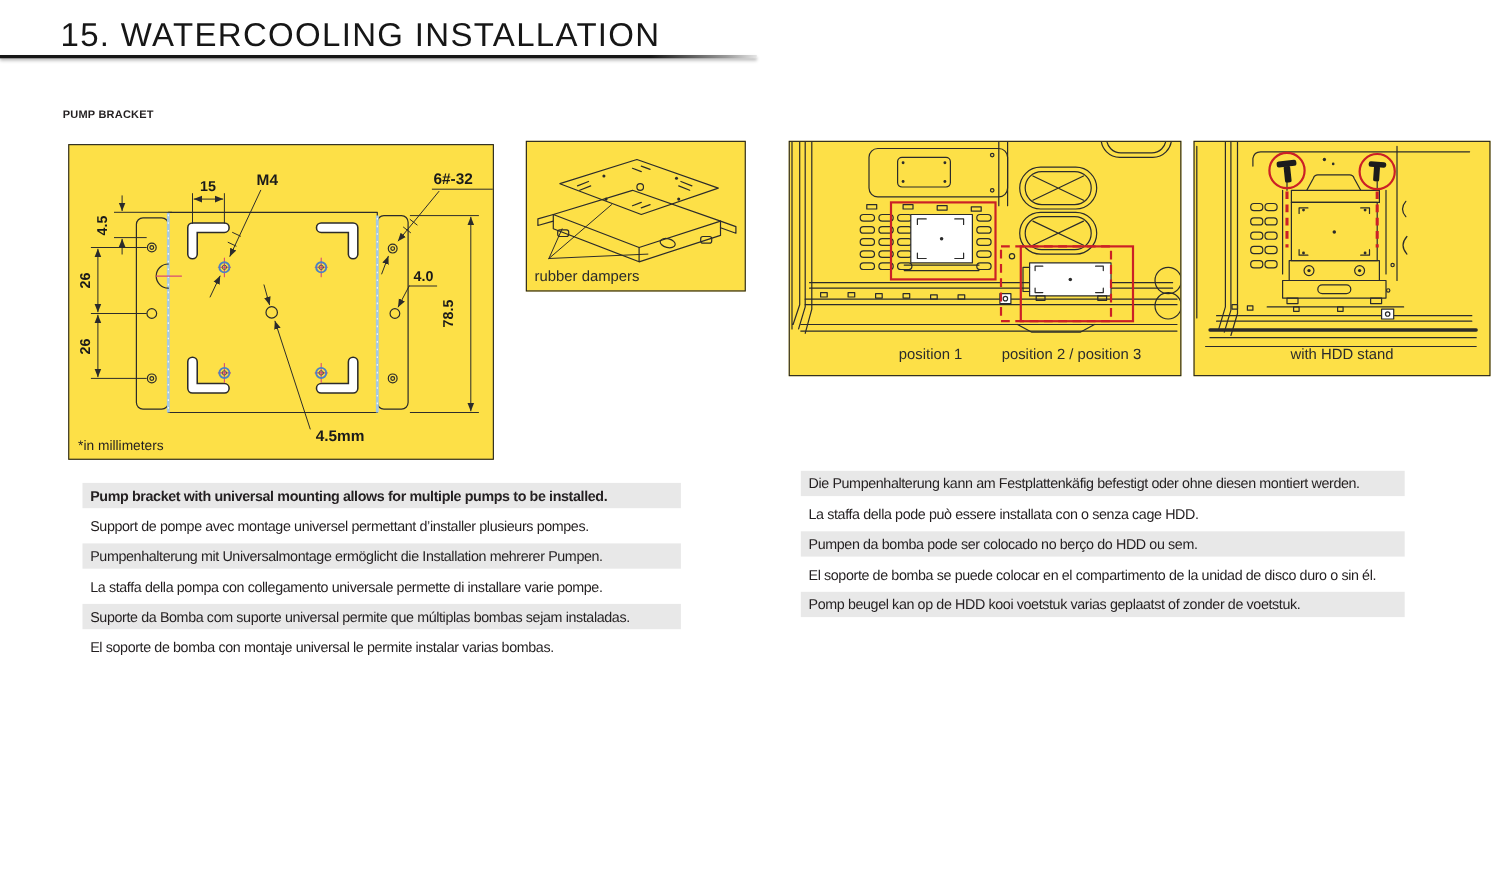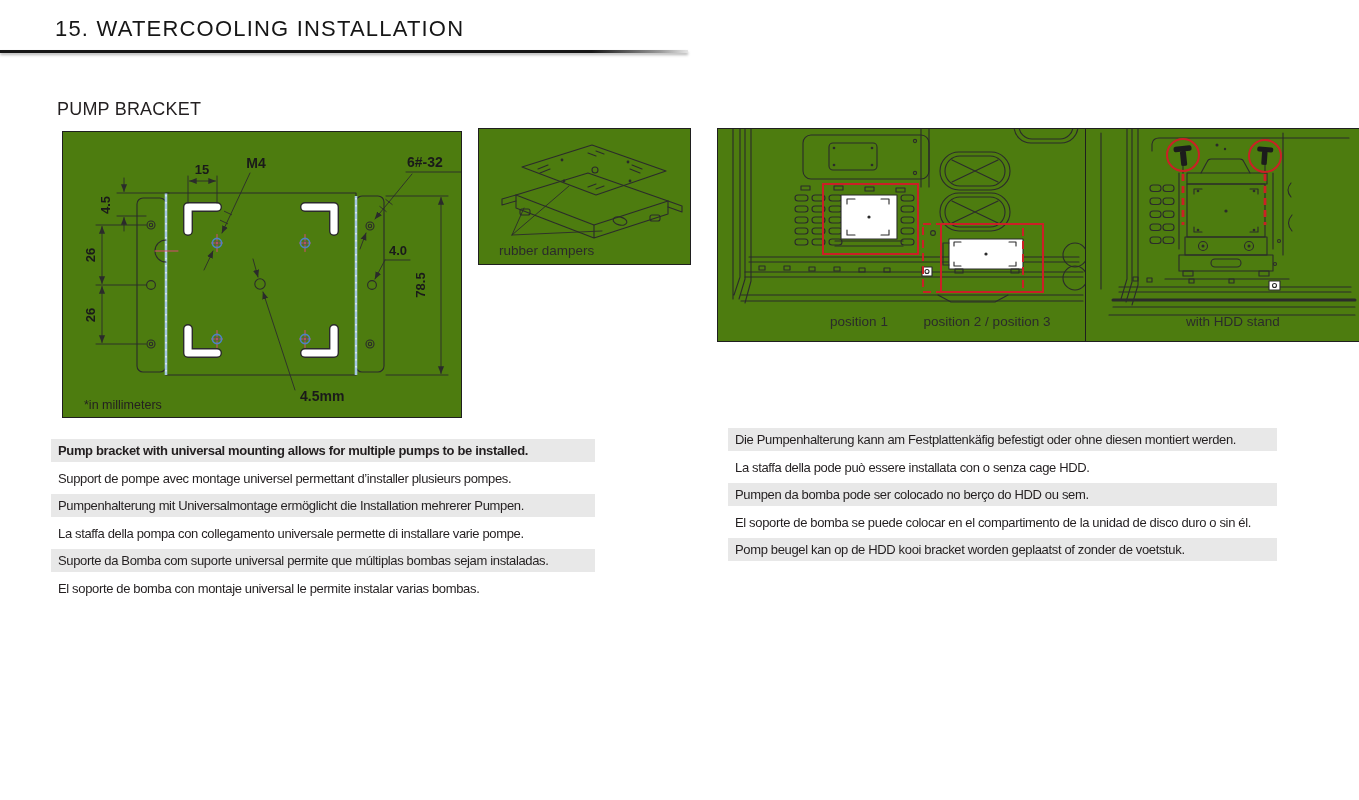--- a/index.html
+++ b/index.html
@@ -6,7 +6,7 @@
   .page{position:relative;width:1359px;height:800px;background:#fff;overflow:hidden;
         font-family:"Liberation Sans",sans-serif;color:#231f20;}
 
-  .title{position:absolute;left:55px;top:16px;font-size:22px;font-weight:400;
+  .title{position:absolute;left:55px;top:16px;font-size:30px;font-weight:400;
          letter-spacing:1.2px;color:#161616;white-space:nowrap;}
   .title-rule{position:absolute;left:0;top:50px;width:688px;height:2.5px;
          background:linear-gradient(to right,#161616 0%,#161616 86%,#9a9a9a 96%,#e5e5e5 100%);

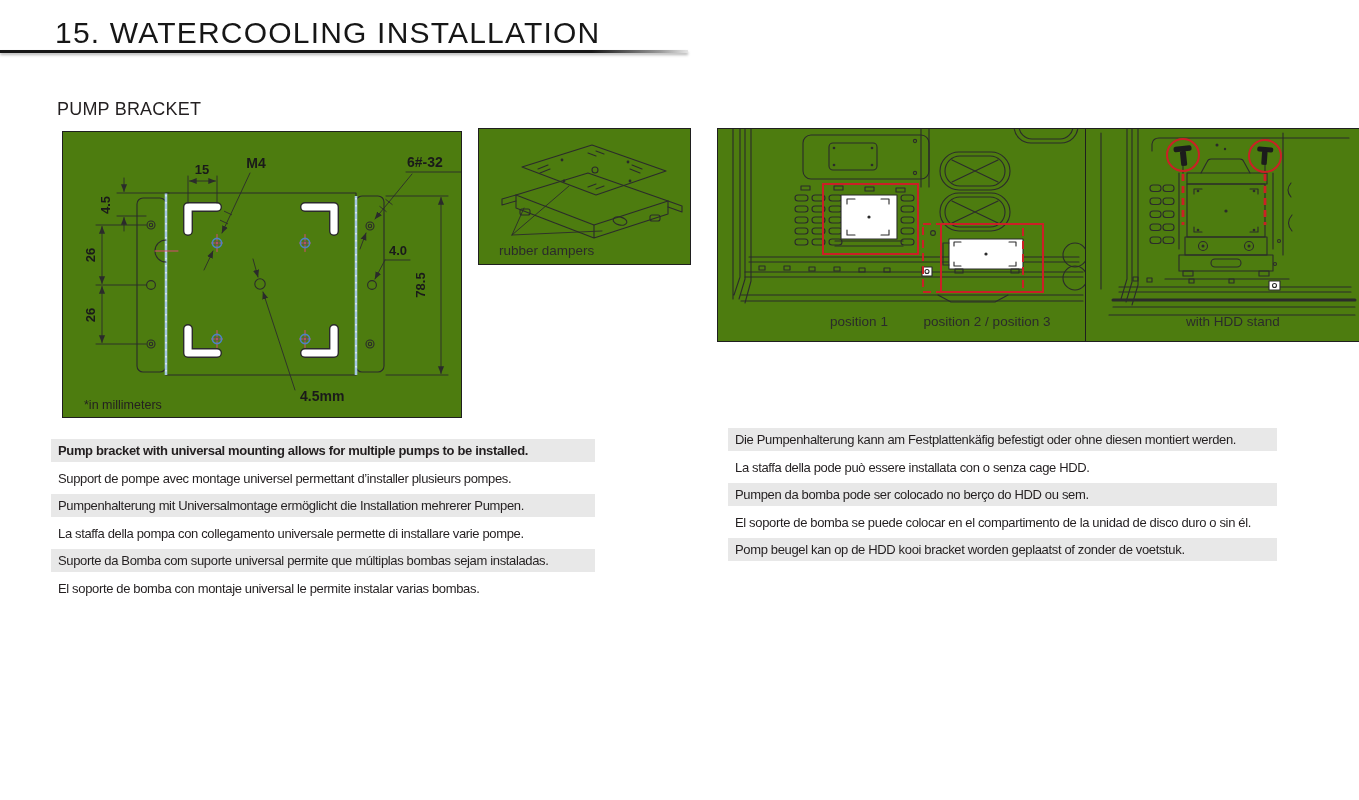--- a/index.html
+++ b/index.html
@@ -11,7 +11,7 @@
   .title-rule{position:absolute;left:0;top:50px;width:688px;height:2.5px;
          background:linear-gradient(to right,#161616 0%,#161616 86%,#9a9a9a 96%,#e5e5e5 100%);
          box-shadow:0 2px 3px rgba(0,0,0,.30);}
-  .heading{position:absolute;left:57px;top:99px;font-size:18px;font-weight:400;
+  .heading{position:absolute;left:57px;top:99px;font-size:10px;font-weight:700;
          letter-spacing:.2px;}
 
   .dbox{position:absolute;border:1.2px solid #1f1f1f;background:#4d7c0f;padding-left:13px;}

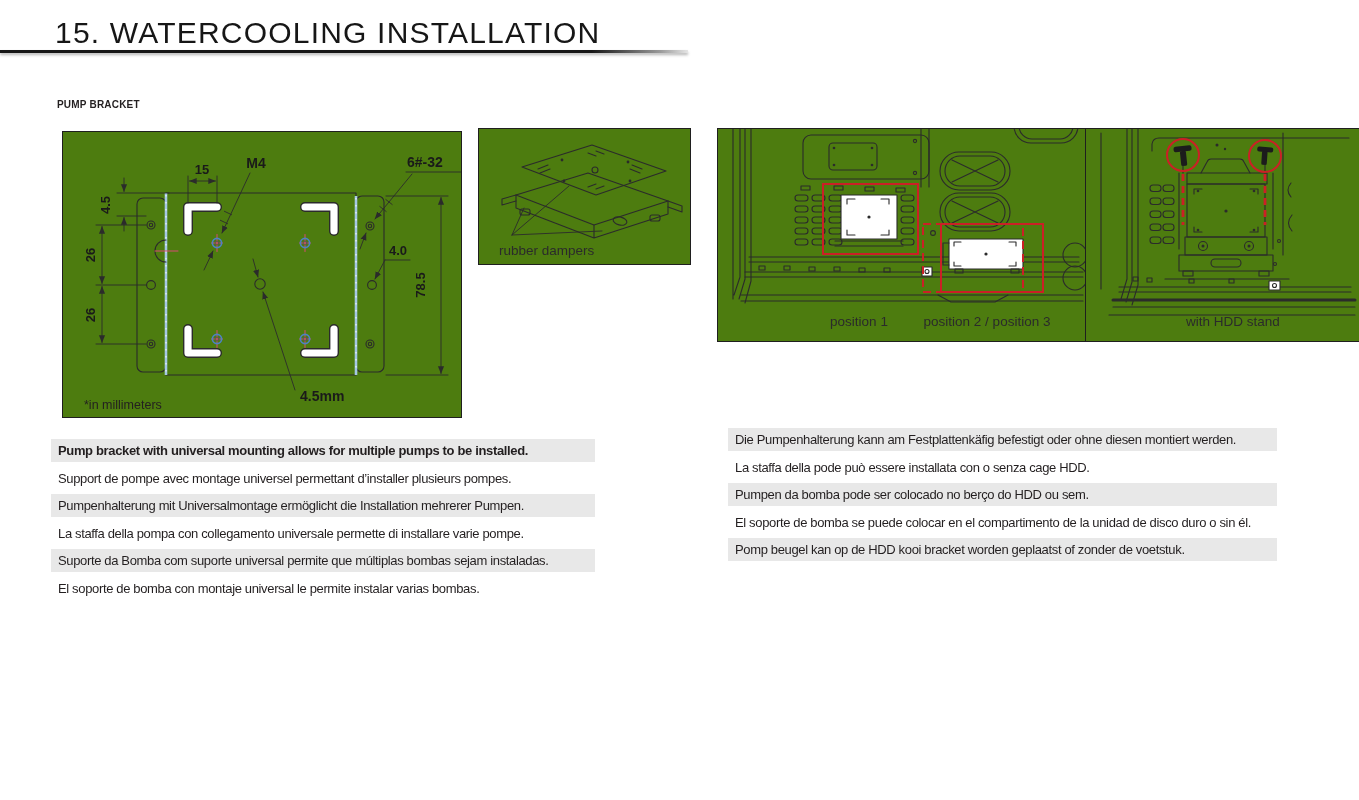--- a/index.html
+++ b/index.html
@@ -14,7 +14,7 @@
   .heading{position:absolute;left:57px;top:99px;font-size:10px;font-weight:700;
          letter-spacing:.2px;}
 
-  .dbox{position:absolute;border:1.2px solid #1f1f1f;background:#4d7c0f;padding-left:13px;}
+  .dbox{position:absolute;border:1.2px solid #1f1f1f;background:#fde047;}
   .dbox svg{display:block;width:100%;height:100%;}
 
   .notes{position:absolute;}

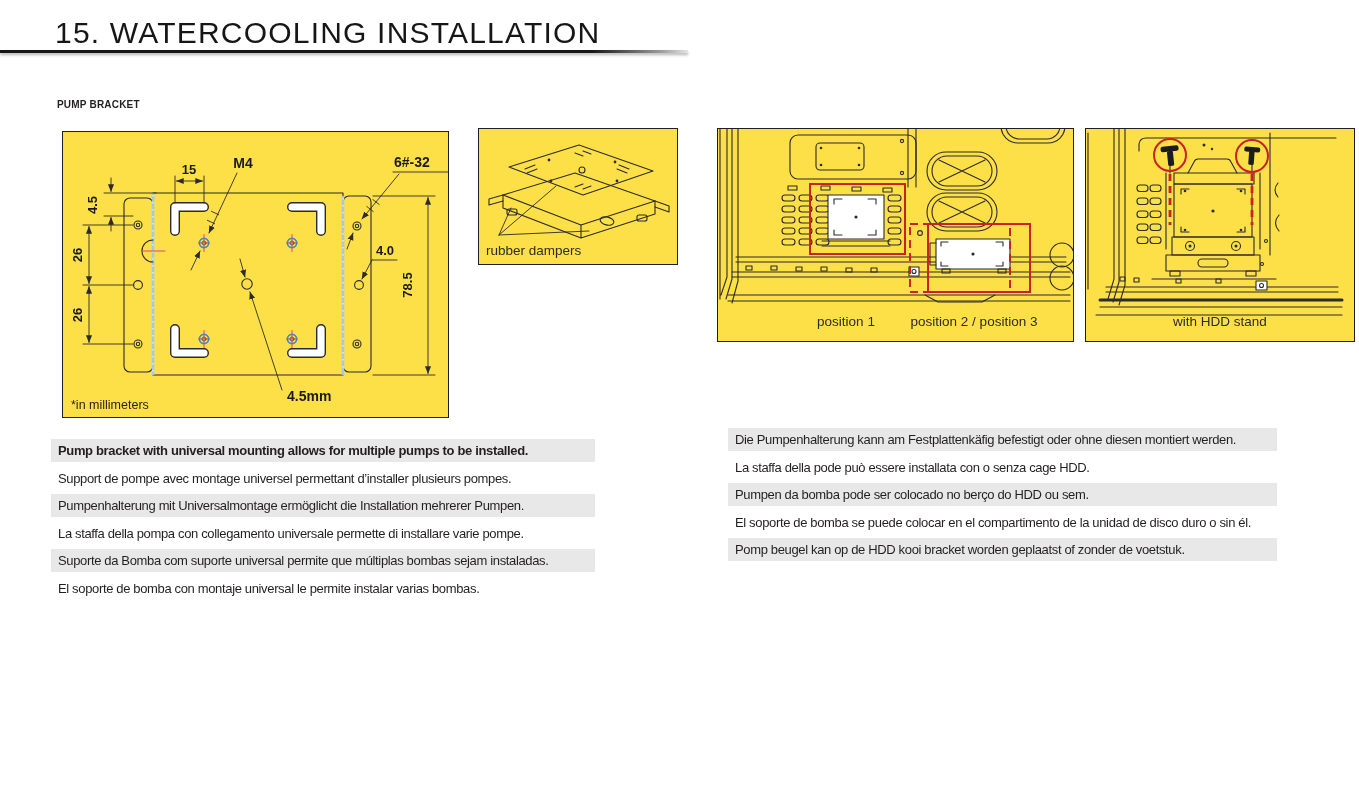--- a/index.html
+++ b/index.html
@@ -364,7 +364,7 @@
     </svg>
   </div>
 
-  <div class="notes" style="left:51px;top:439px;width:544px">
+  <div class="notes" style="left:75px;top:439px;width:544px">
     <div class="nrow shaded bold">Pump bracket with universal mounting allows for multiple pumps to be installed.</div>
     <div class="nrow">Support de pompe avec montage universel permettant d’installer plusieurs pompes.</div>
     <div class="nrow shaded">Pumpenhalterung mit Universalmontage ermöglicht die Installation mehrerer Pumpen.</div>

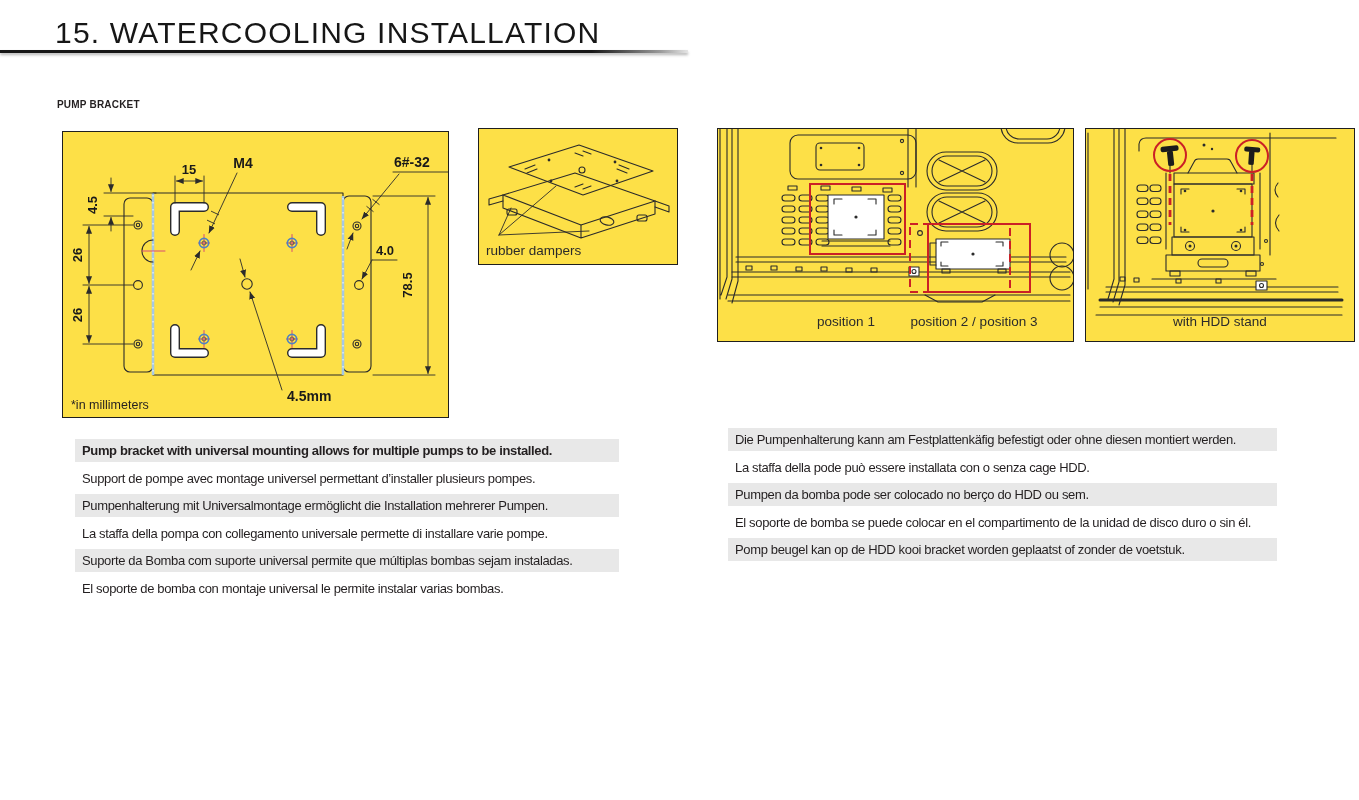--- a/index.html
+++ b/index.html
@@ -378,7 +378,7 @@
     <div class="nrow">La staffa della pode può essere installata con o senza cage HDD.</div>
     <div class="nrow shaded">Pumpen da bomba pode ser colocado no berço do HDD ou sem.</div>
     <div class="nrow">El soporte de bomba se puede colocar en el compartimento de la unidad de disco duro o sin él.</div>
-    <div class="nrow shaded">Pomp beugel kan op de HDD kooi bracket worden geplaatst of zonder de voetstuk.</div>
+    <div class="nrow shaded">Pomp beugel kan op de HDD kooi voetstuk varias geplaatst of zonder de voetstuk.</div>
   </div>
 
 </div>

